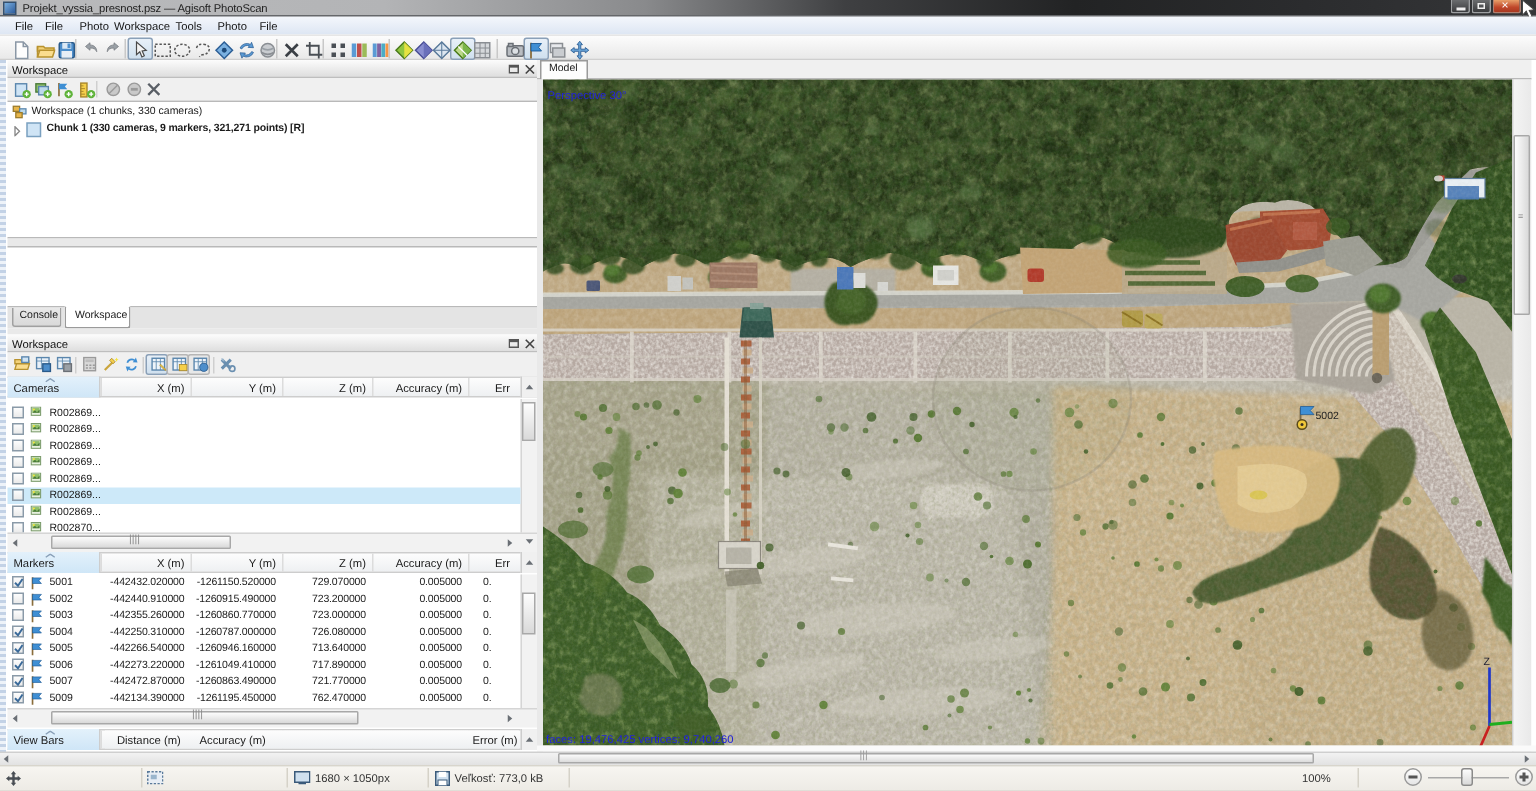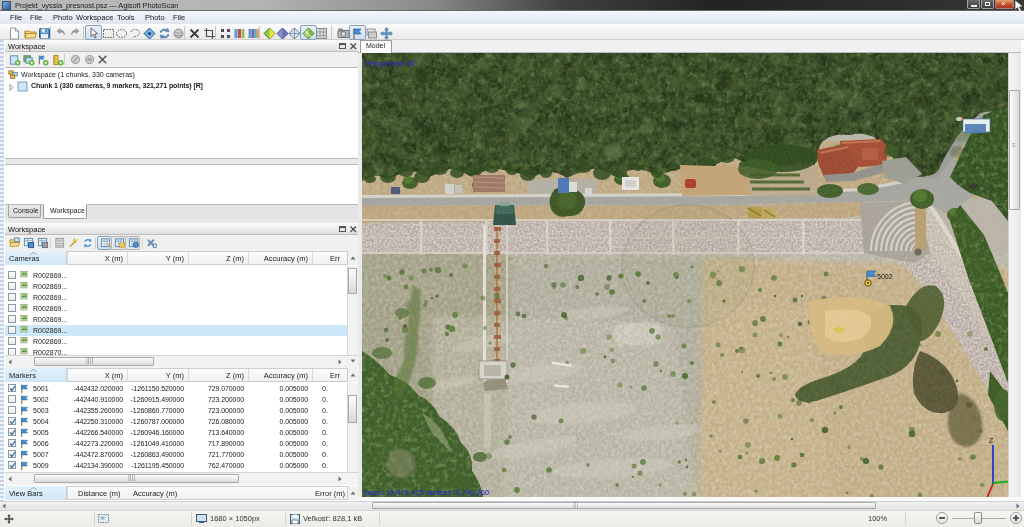--- a/index.html
+++ b/index.html
@@ -1163,7 +1163,7 @@
     <rect x="2.5" y="0.5" width="5" height="3.5" fill="#fff"></rect>
     <path d="M2 9.5 V6 h6 v3.5" fill="#fff" stroke="#3a5a7a" stroke-width="0.7"></path>
   </svg>
-<div class="t" style="left:303px;top:514px;font-size:7.5px;color:#333;">Veľkosť: 828,1 kB</div>
+<div class="t" style="left:303px;top:514px;font-size:7.5px;color:#333;">Veľkosť: 773,0 kB</div>
 <div class="t" style="left:868px;top:514px;font-size:7.5px;color:#333;">100%</div>
 <div style="position:absolute;left:936px;top:512px;width:12px;height:12px;border:1px solid #9a9a9a;border-radius:50%;background:linear-gradient(#fdfdfd,#e5e5e5);"></div>
 <div style="position:absolute;left:939px;top:517px;width:6px;height:2px;background:#555;"></div>

